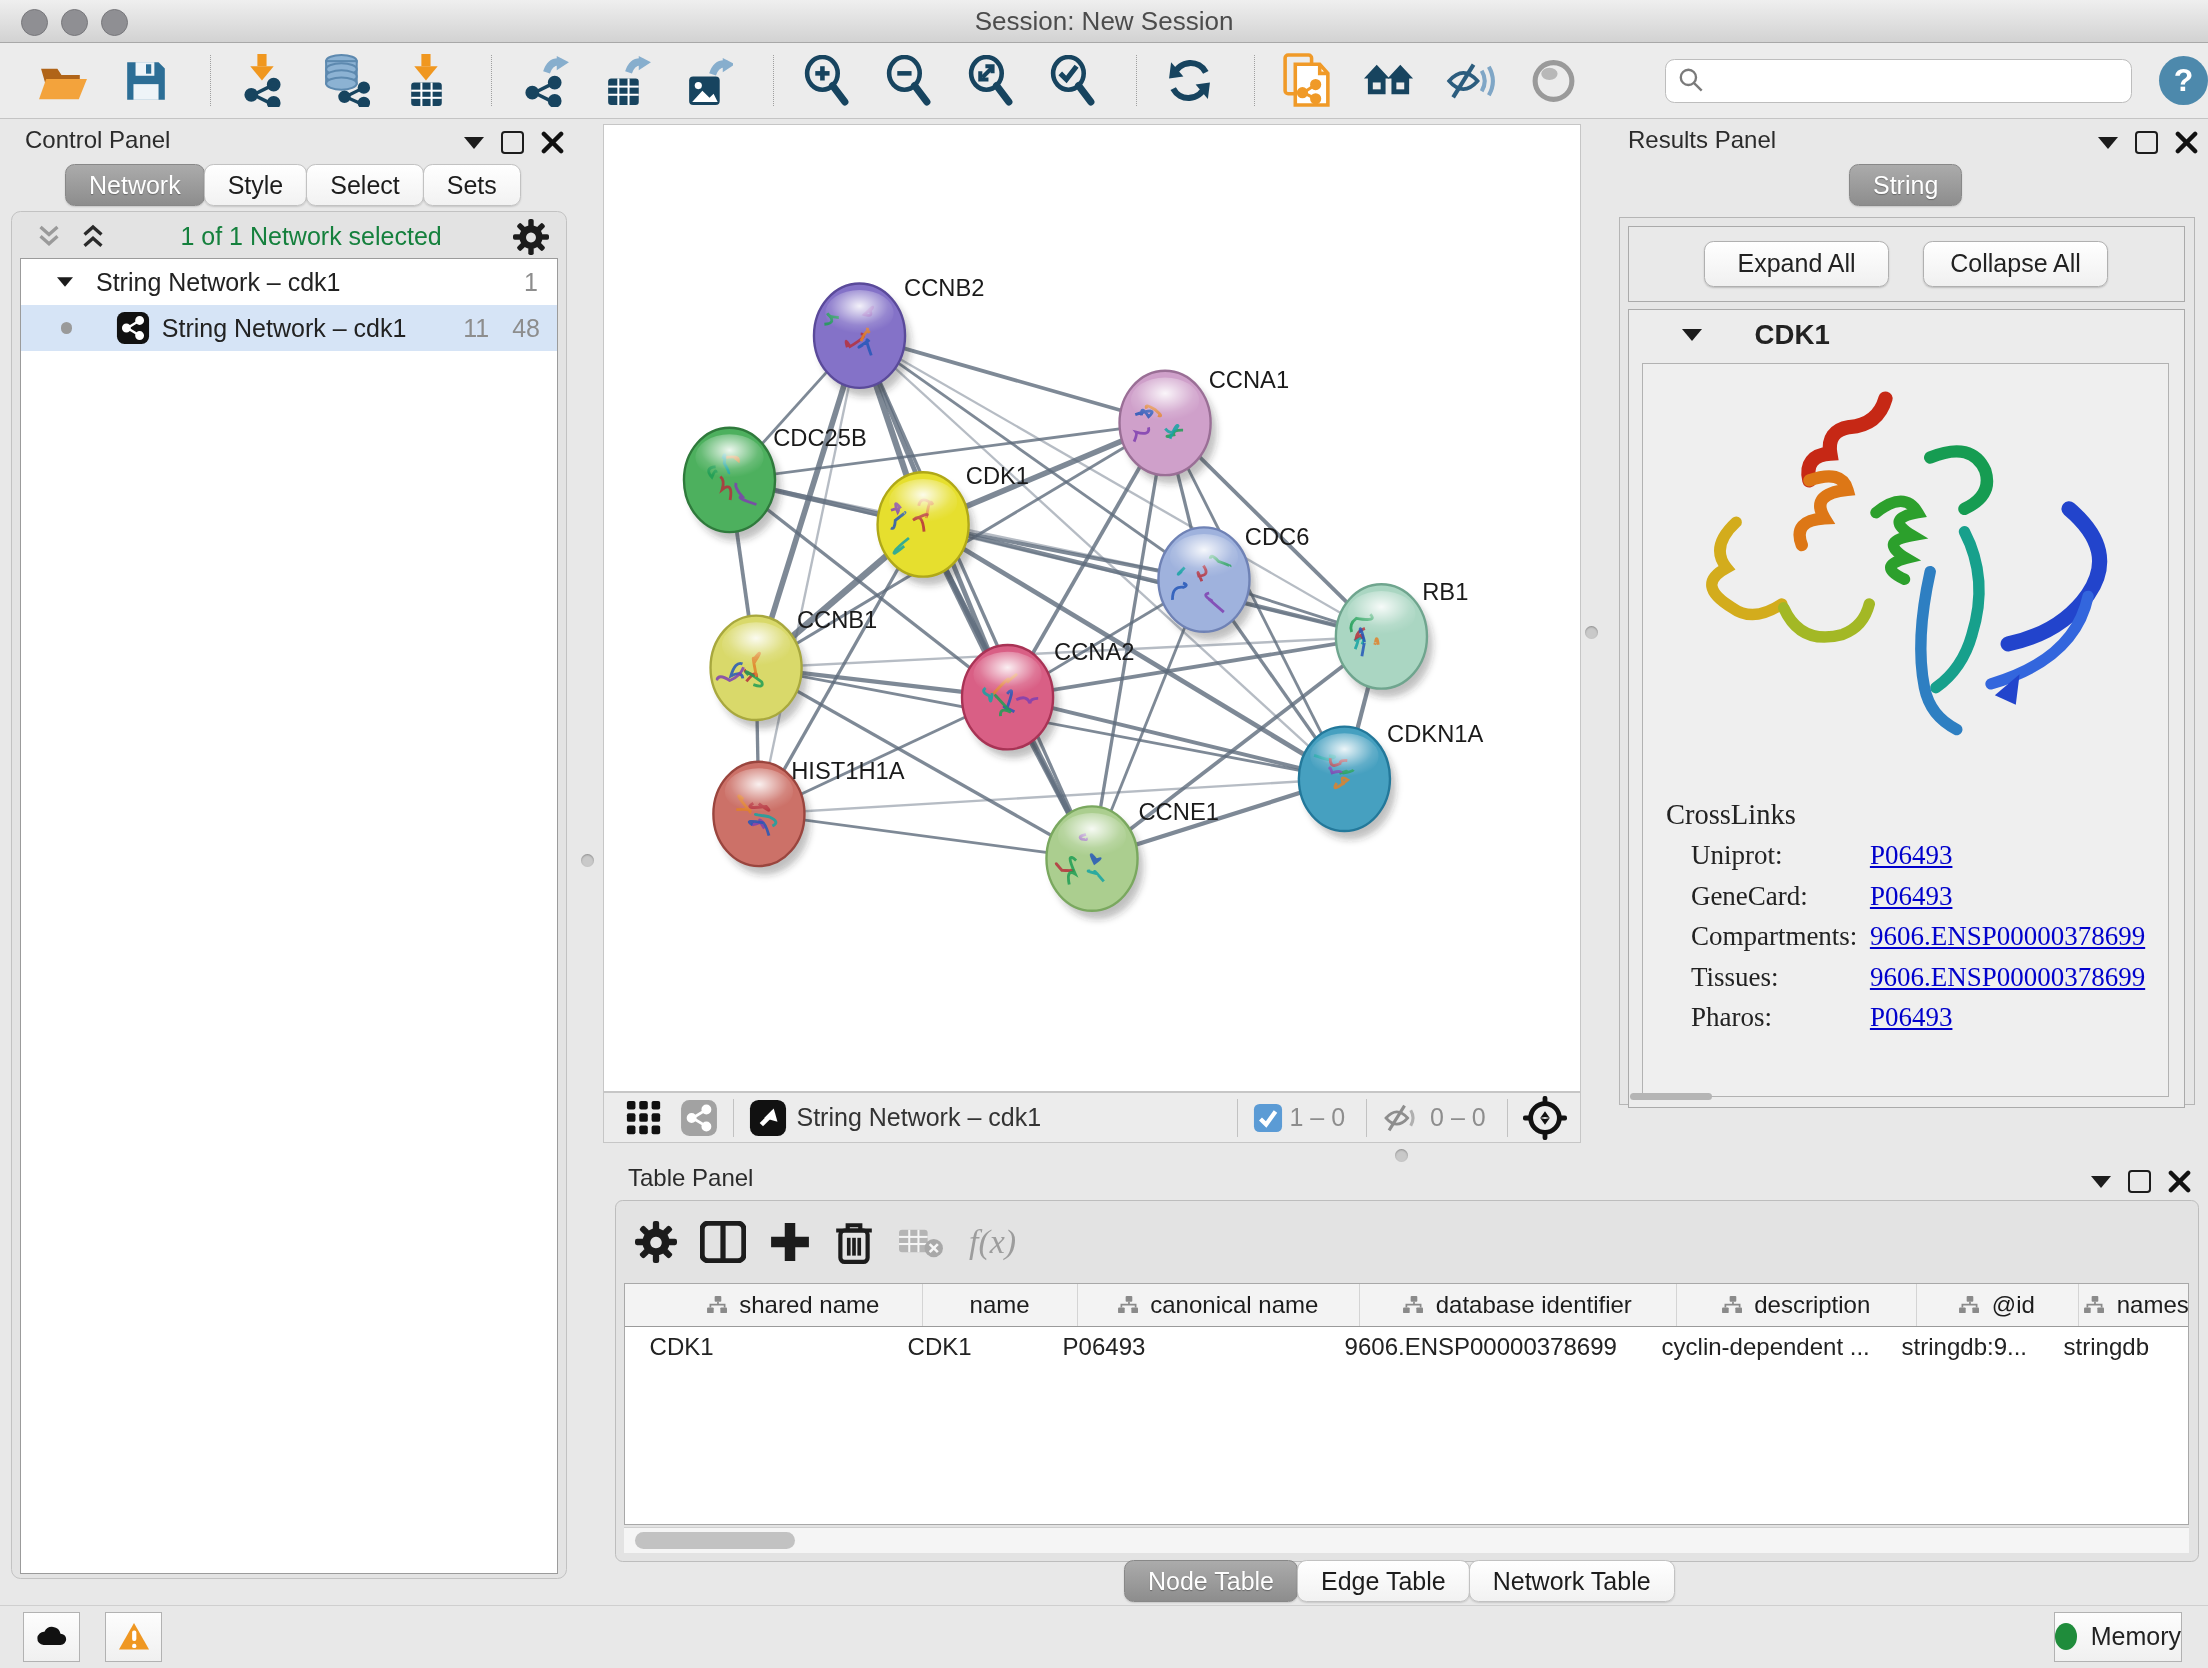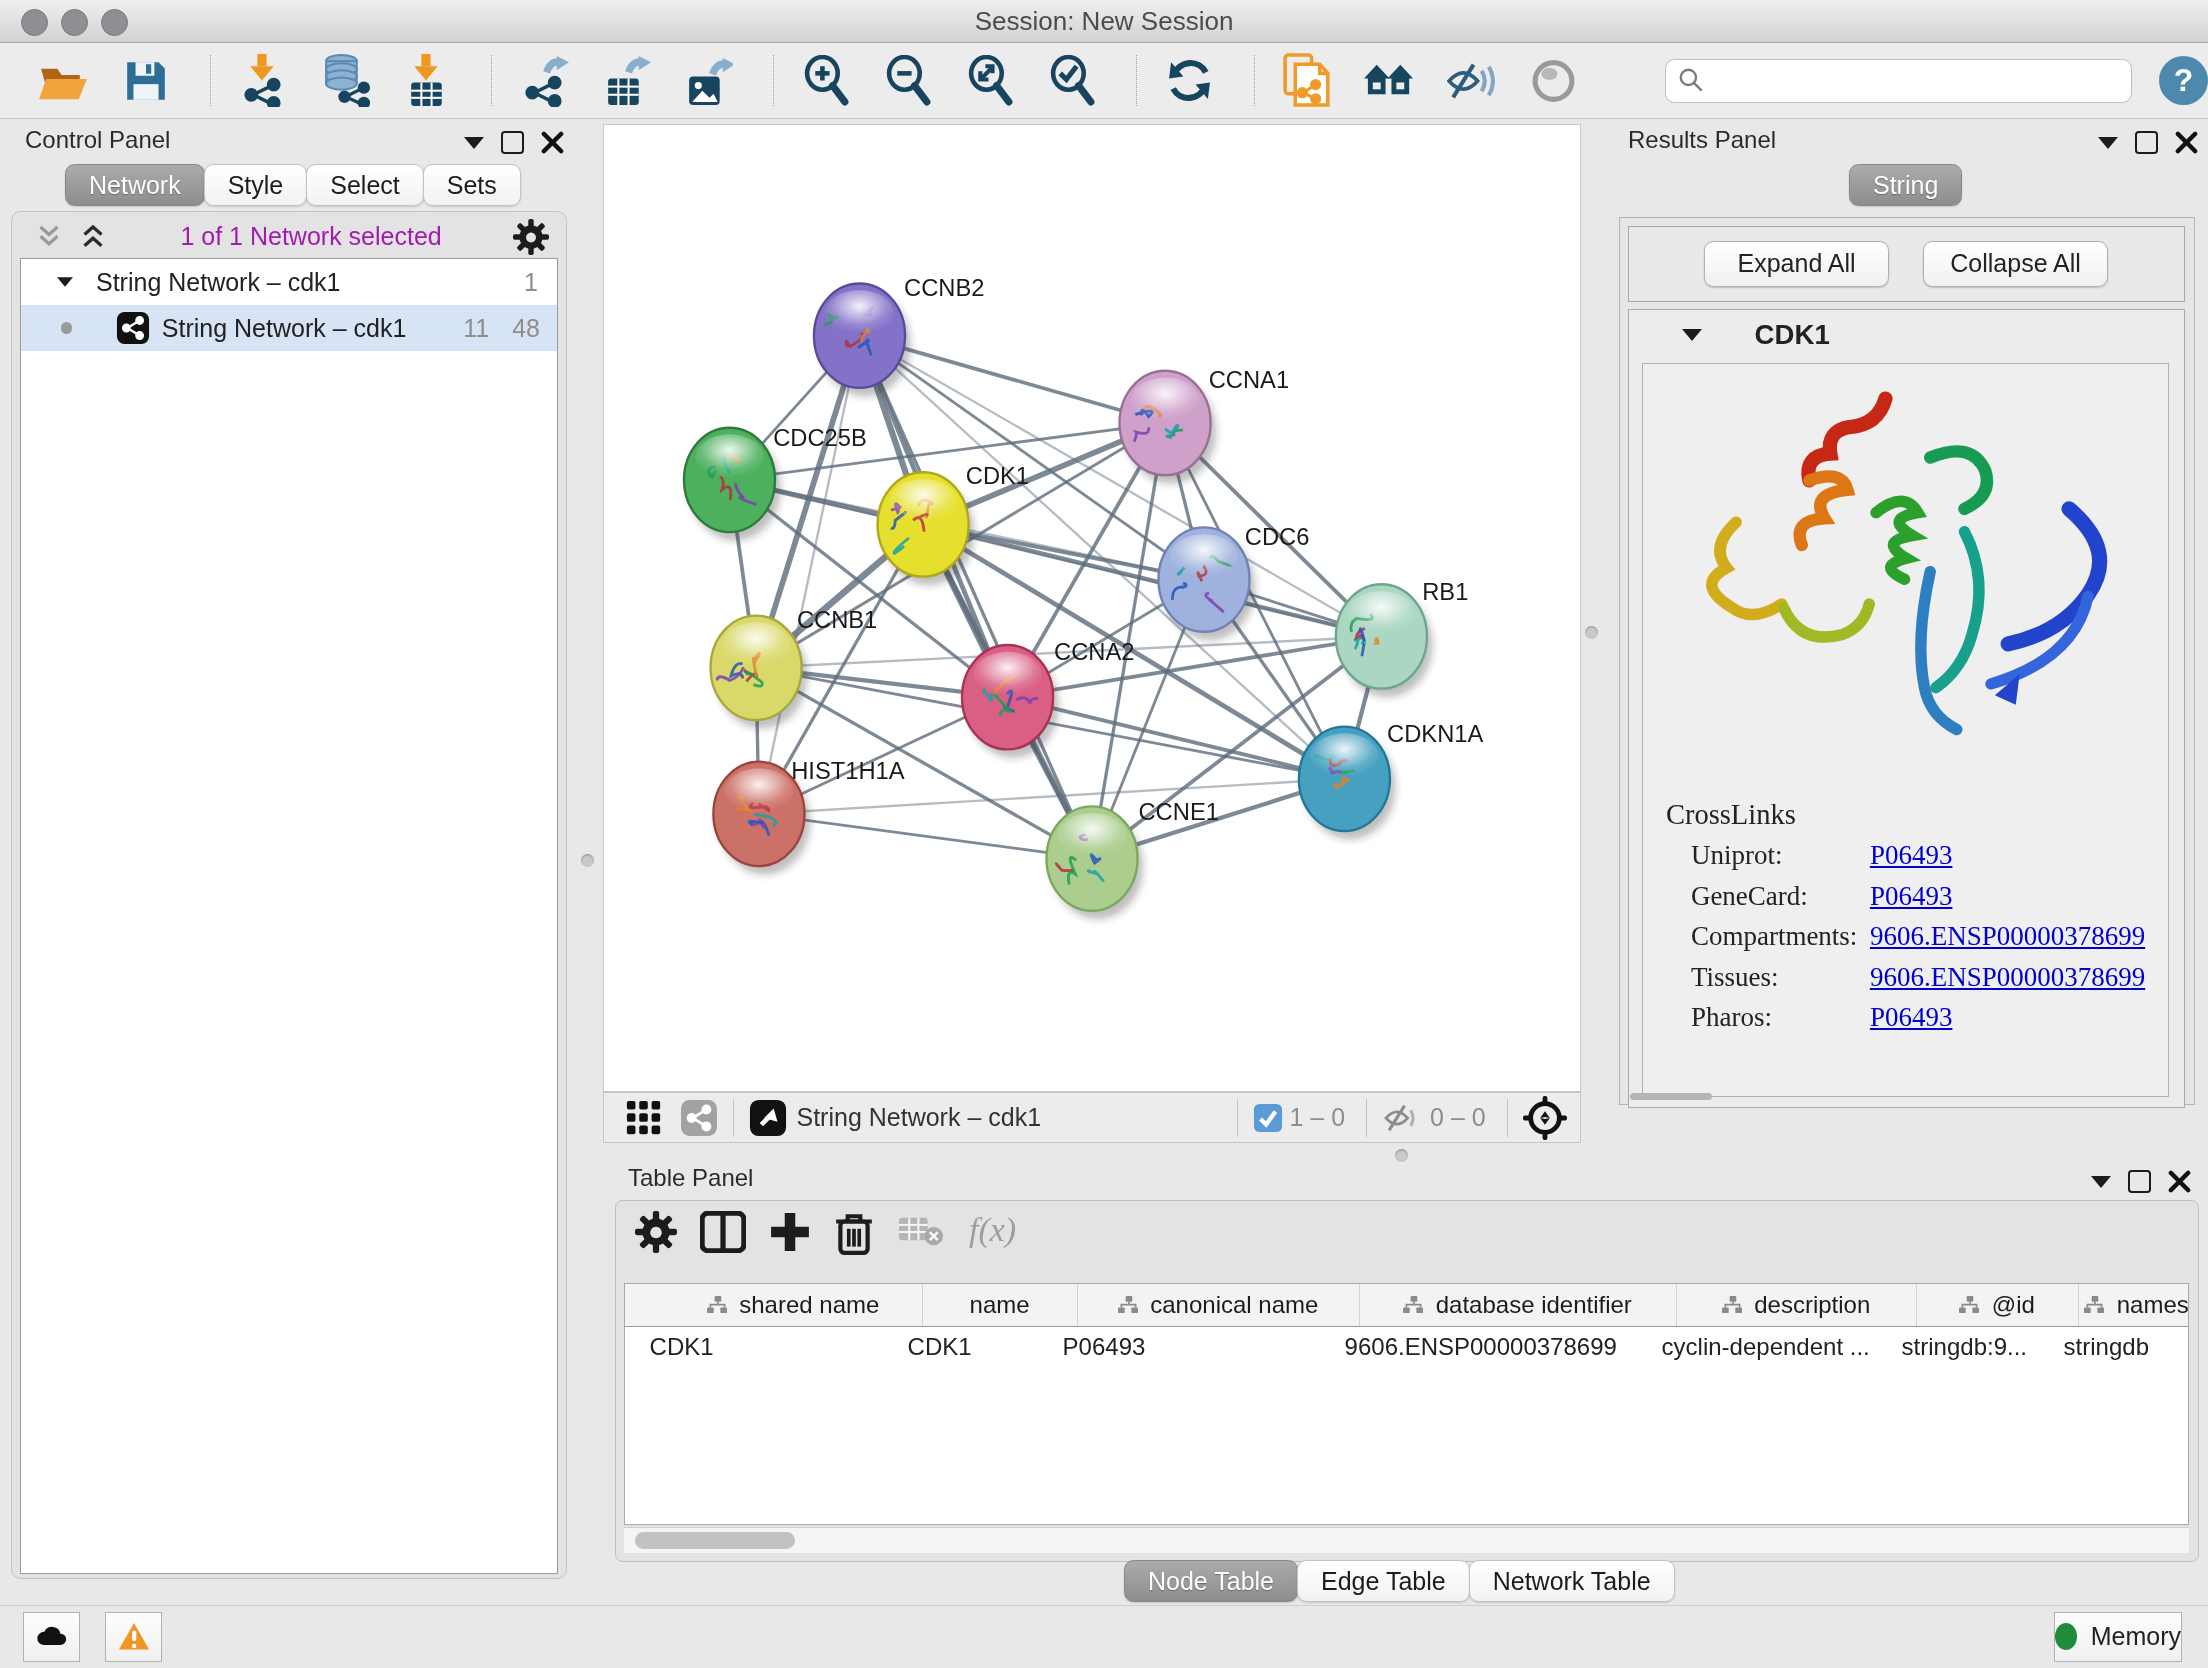--- a/index.html
+++ b/index.html
@@ -43,7 +43,7 @@
   .cp-box{position:absolute;left:11.4px;top:211px;width:554px;height:1366px;background:#e3e3e3;
     border:1px solid #c2c2c2;border-radius:9.5px;}
   .cp-status{position:absolute;left:0;top:3.8px;width:100%;height:42px;display:flex;align-items:center;}
-  .cp-status .label{flex:1;text-align:center;font-size:25px;color:#a21caf;}
+  .cp-status .label{flex:1;text-align:center;font-size:25px;color:#15803d;}
   .tree-box{position:absolute;left:7.6px;top:46px;width:536px;height:1314px;background:#fff;
     border:1.9px solid #9b9b9b;}
   .tree-row{height:46px;display:flex;align-items:center;font-size:25px;}

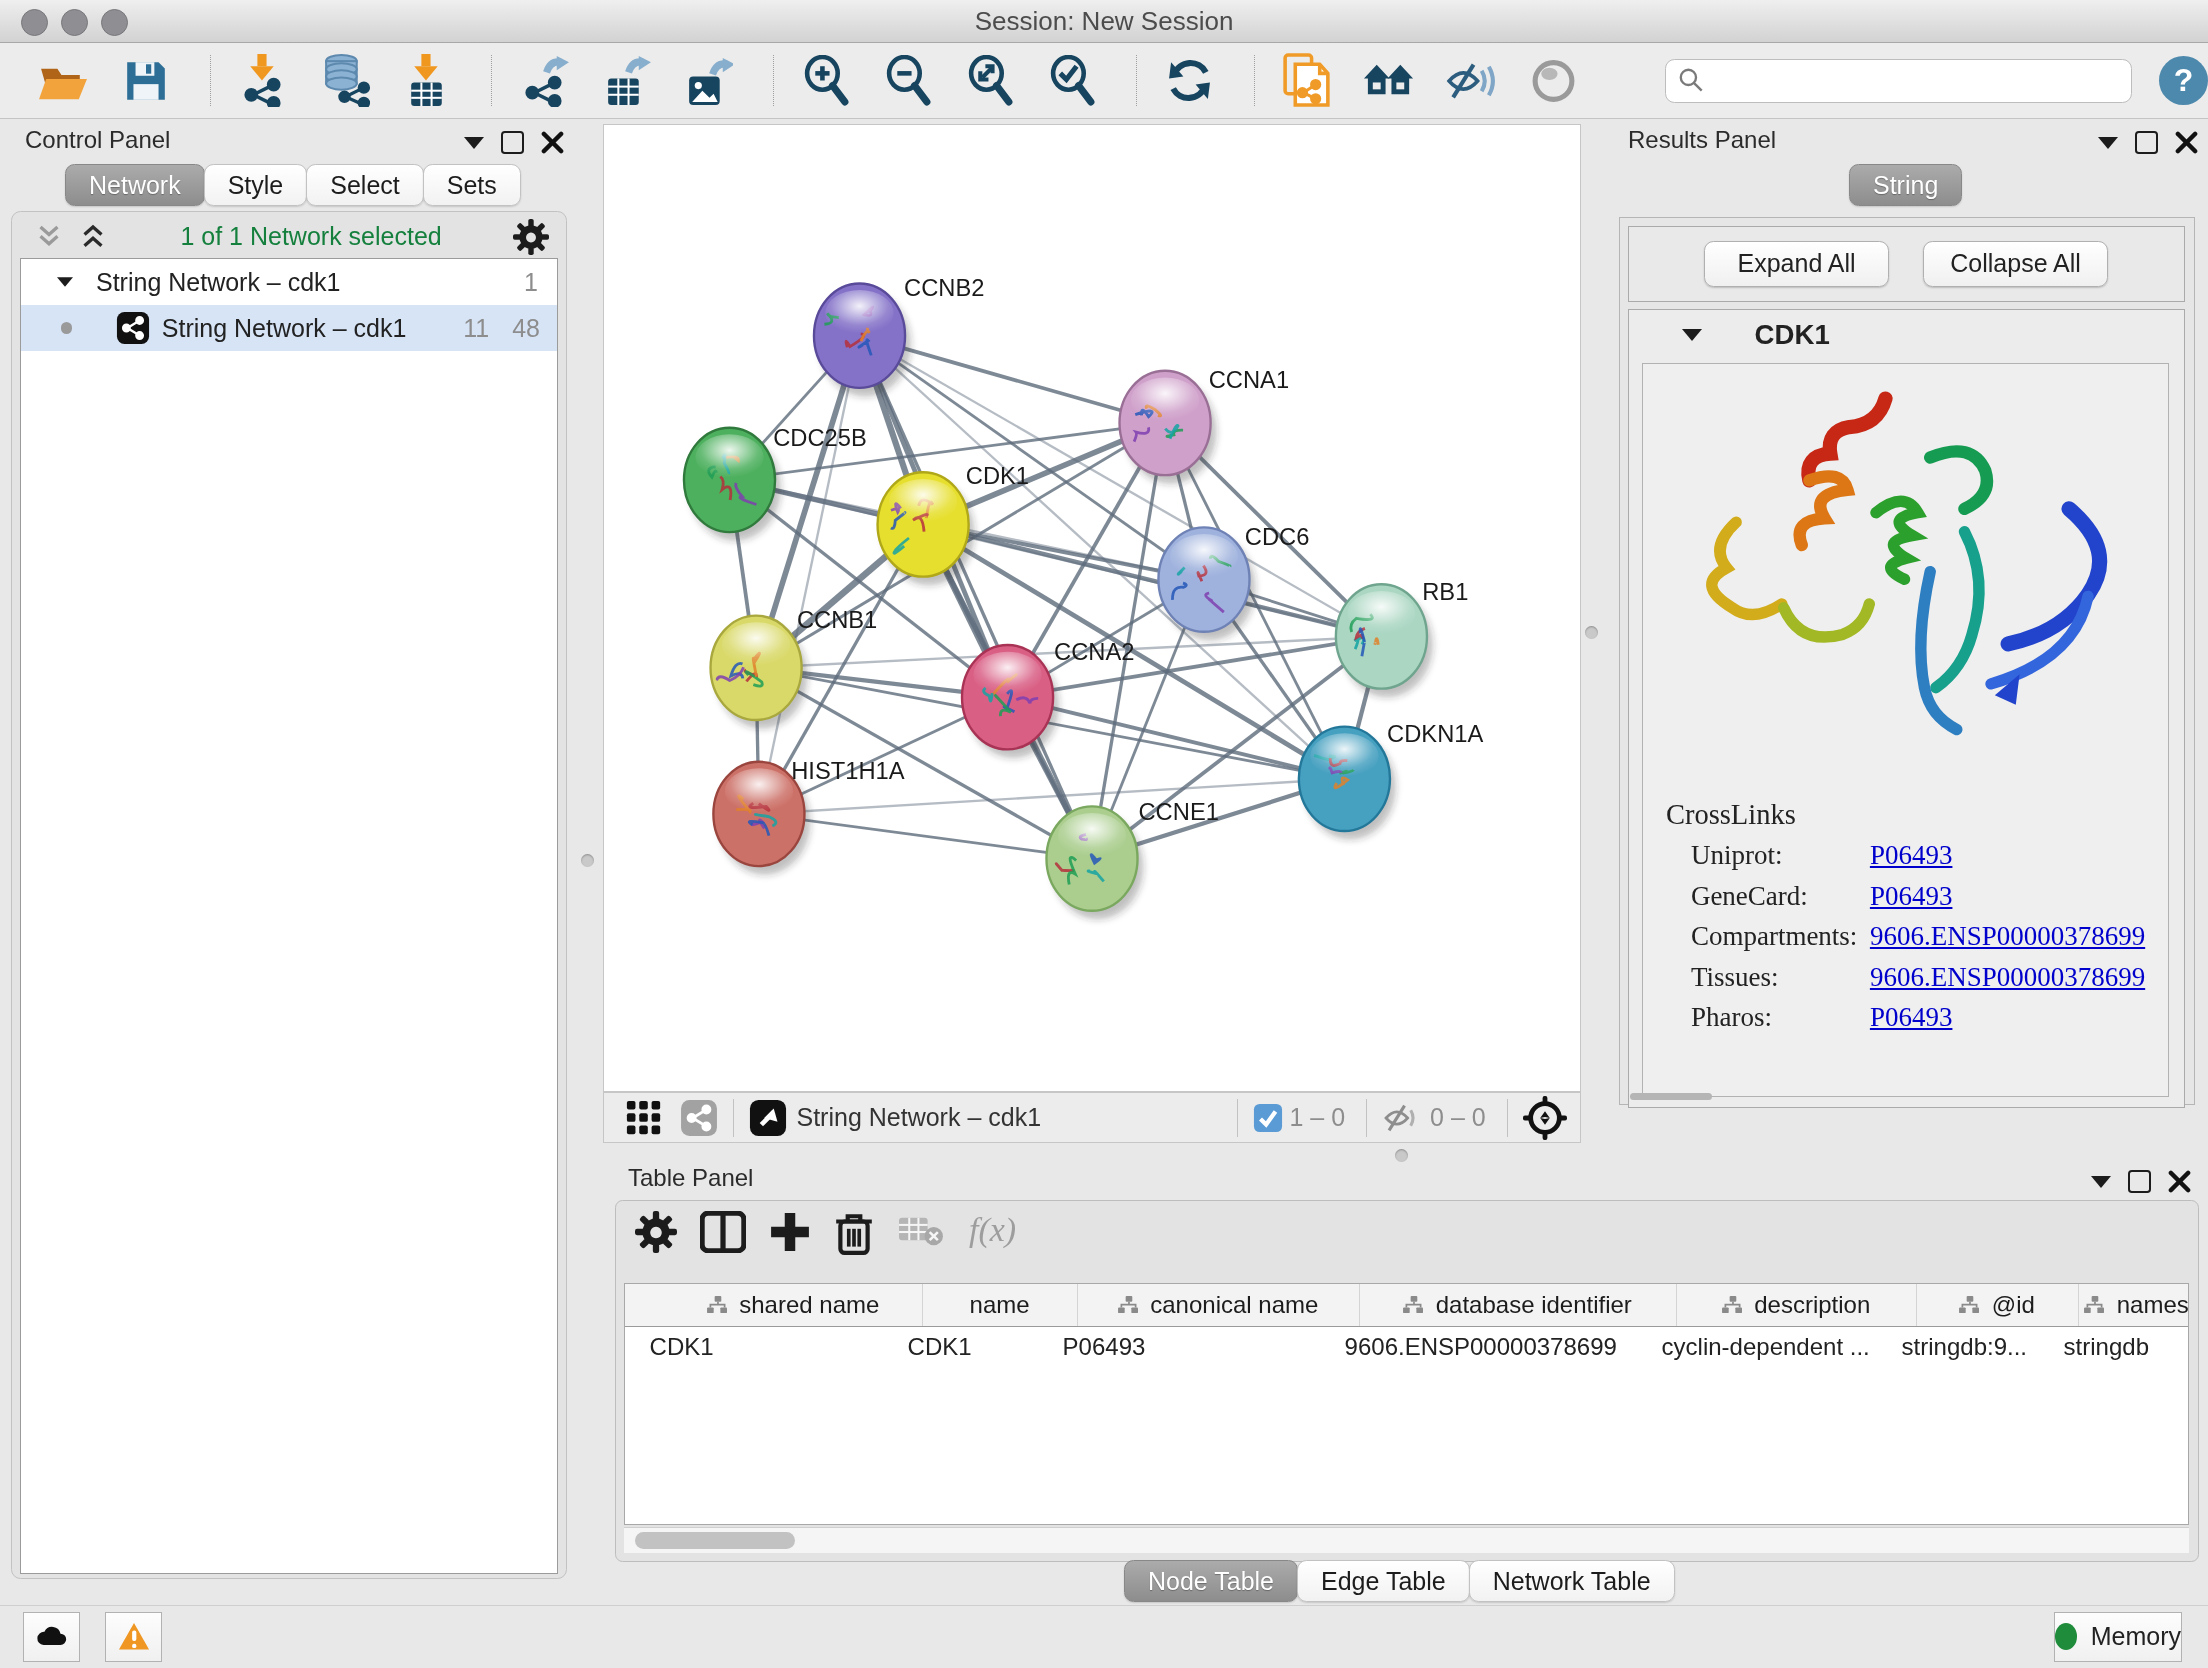--- a/index.html
+++ b/index.html
@@ -80,7 +80,7 @@
   
   .tp-box{position:absolute;left:615px;top:1200px;width:1582px;height:360px;background:#e3e3e3;
     border:1px solid #bdbdbd;border-radius:7.6px;}
-  .tp-toolbar{position:absolute;left:19px;top:9.5px;height:63px;display:flex;gap:23px;}
+  .tp-toolbar{position:absolute;left:19px;top:9.5px;height:63px;display:flex;align-items:center;gap:23px;}
   .fx{font-family:"Liberation Serif",serif;font-style:italic;font-size:34px;color:#9d9d9d;}
   .tbl{position:absolute;left:7.6px;top:82px;width:1565px;height:242px;background:#fff;
     border:1.9px solid #a8a8a8;overflow:hidden;box-sizing:border-box;}

